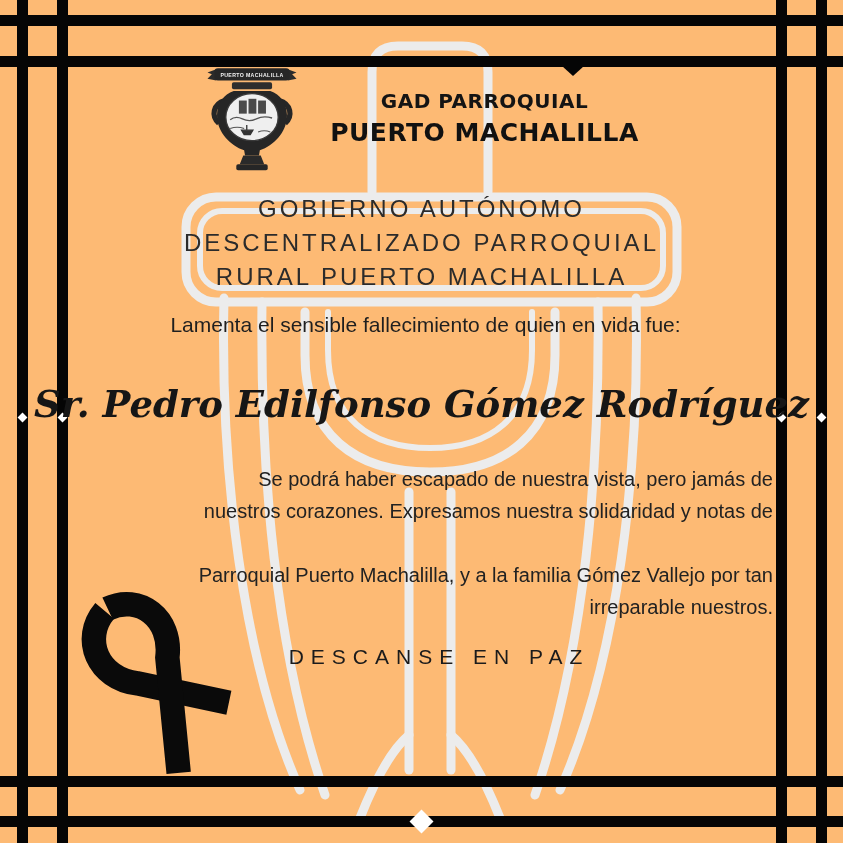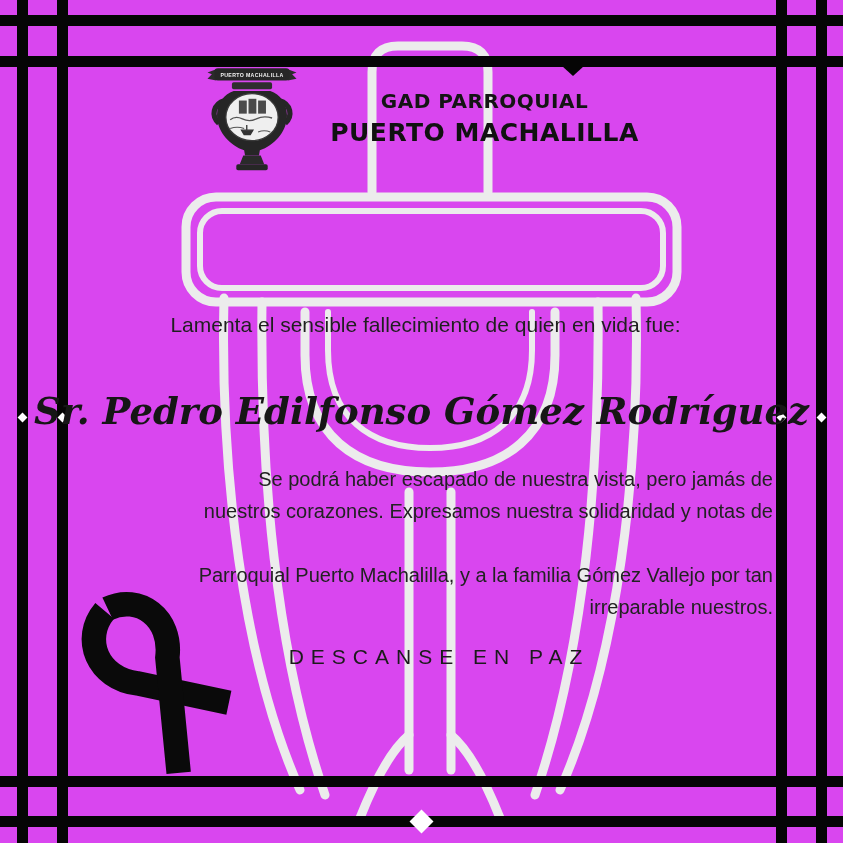--- a/index.html
+++ b/index.html
@@ -3,7 +3,7 @@
 <meta charset="utf-8">
 <style>
   html,body{margin:0;padding:0;background:#ffffff;}
-  .card{position:relative;width:843px;height:843px;background:#d946ef;overflow:hidden;
+  .card{position:relative;width:843px;height:843px;background:#fdba74;overflow:hidden;
         font-family:"Liberation Sans",sans-serif;color:#1f1f1f;}
 
   

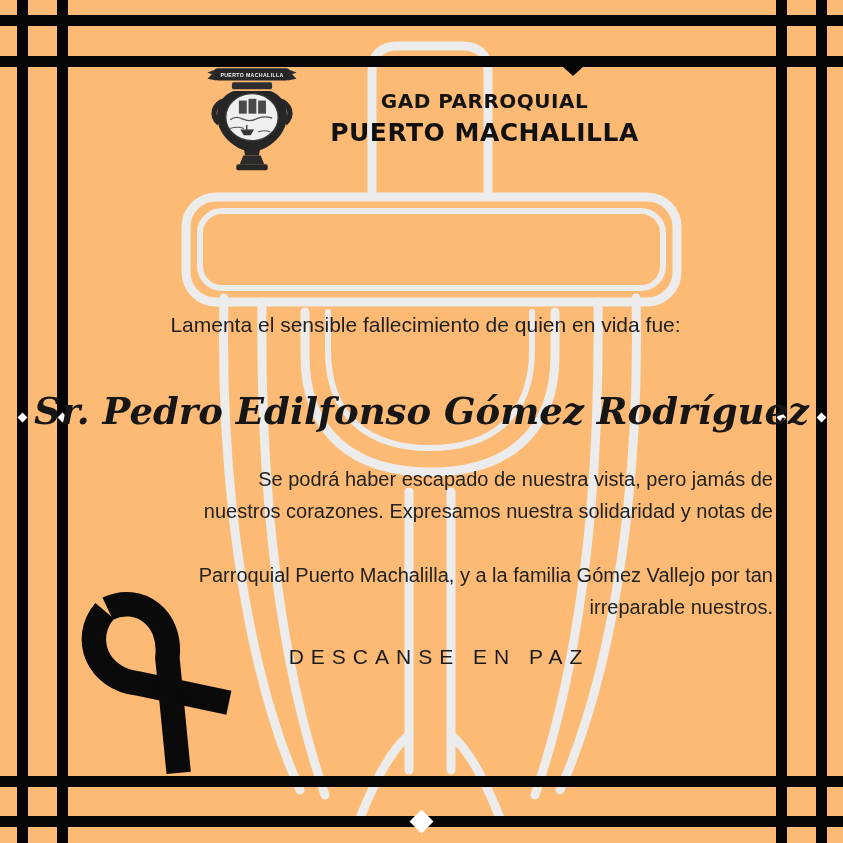--- a/index.html
+++ b/index.html
@@ -116,6 +116,7 @@
     </div>
   </div>
 
+  <div class="gob-block"><span>GOBIERNO AUTÓNOMO</span><br><span>DESCENTRALIZADO PARROQUIAL</span><br><span>RURAL PUERTO MACHALILLA</span></div>
 
   <div class="intro">Lamenta el sensible fallecimiento de quien en vida fue:</div>
 

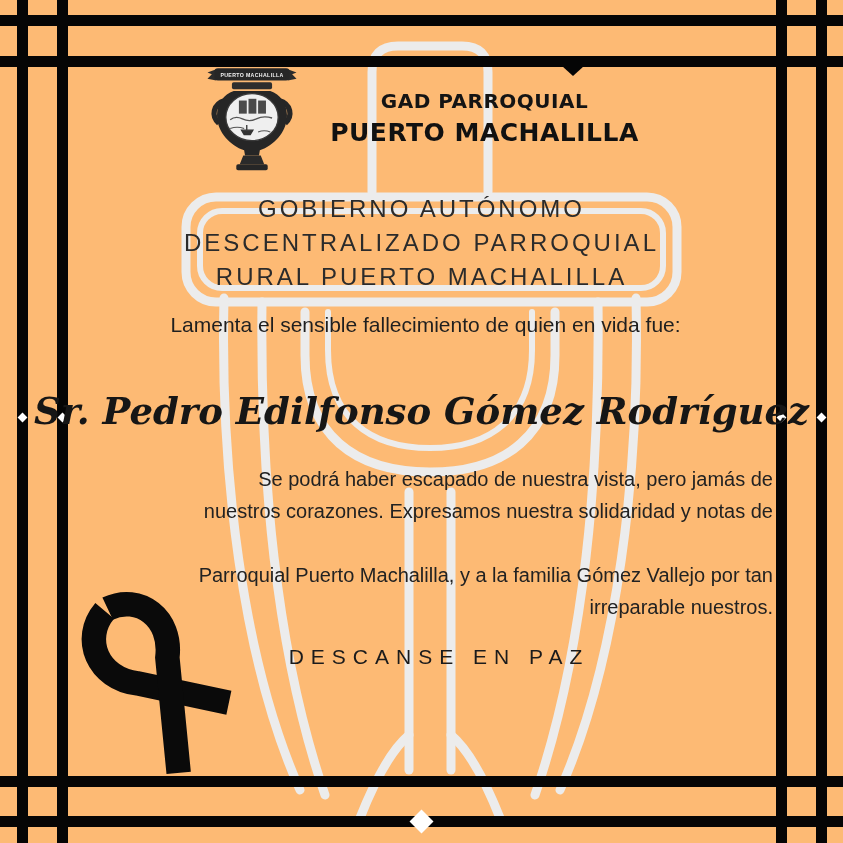--- a/index.html
+++ b/index.html
@@ -37,7 +37,7 @@
      font-size:21px;color:#1f1f1f;padding-left:8px;}
   .deceased{position:absolute;left:0;right:0;top:382px;z-index:2;text-align:center;
      font-family:"DejaVu Serif",serif;font-style:italic;font-weight:bold;
-     font-size:37px;color:#161616;margin-top:7px;}
+     font-size:37px;color:#161616;}
   .tribute{position:absolute;left:70px;right:70px;top:463px;z-index:2;text-align:right;
      font-size:20px;line-height:32px;color:#222222;}
   .farewell{position:absolute;left:40px;right:5px;top:645px;z-index:2;text-align:center;

